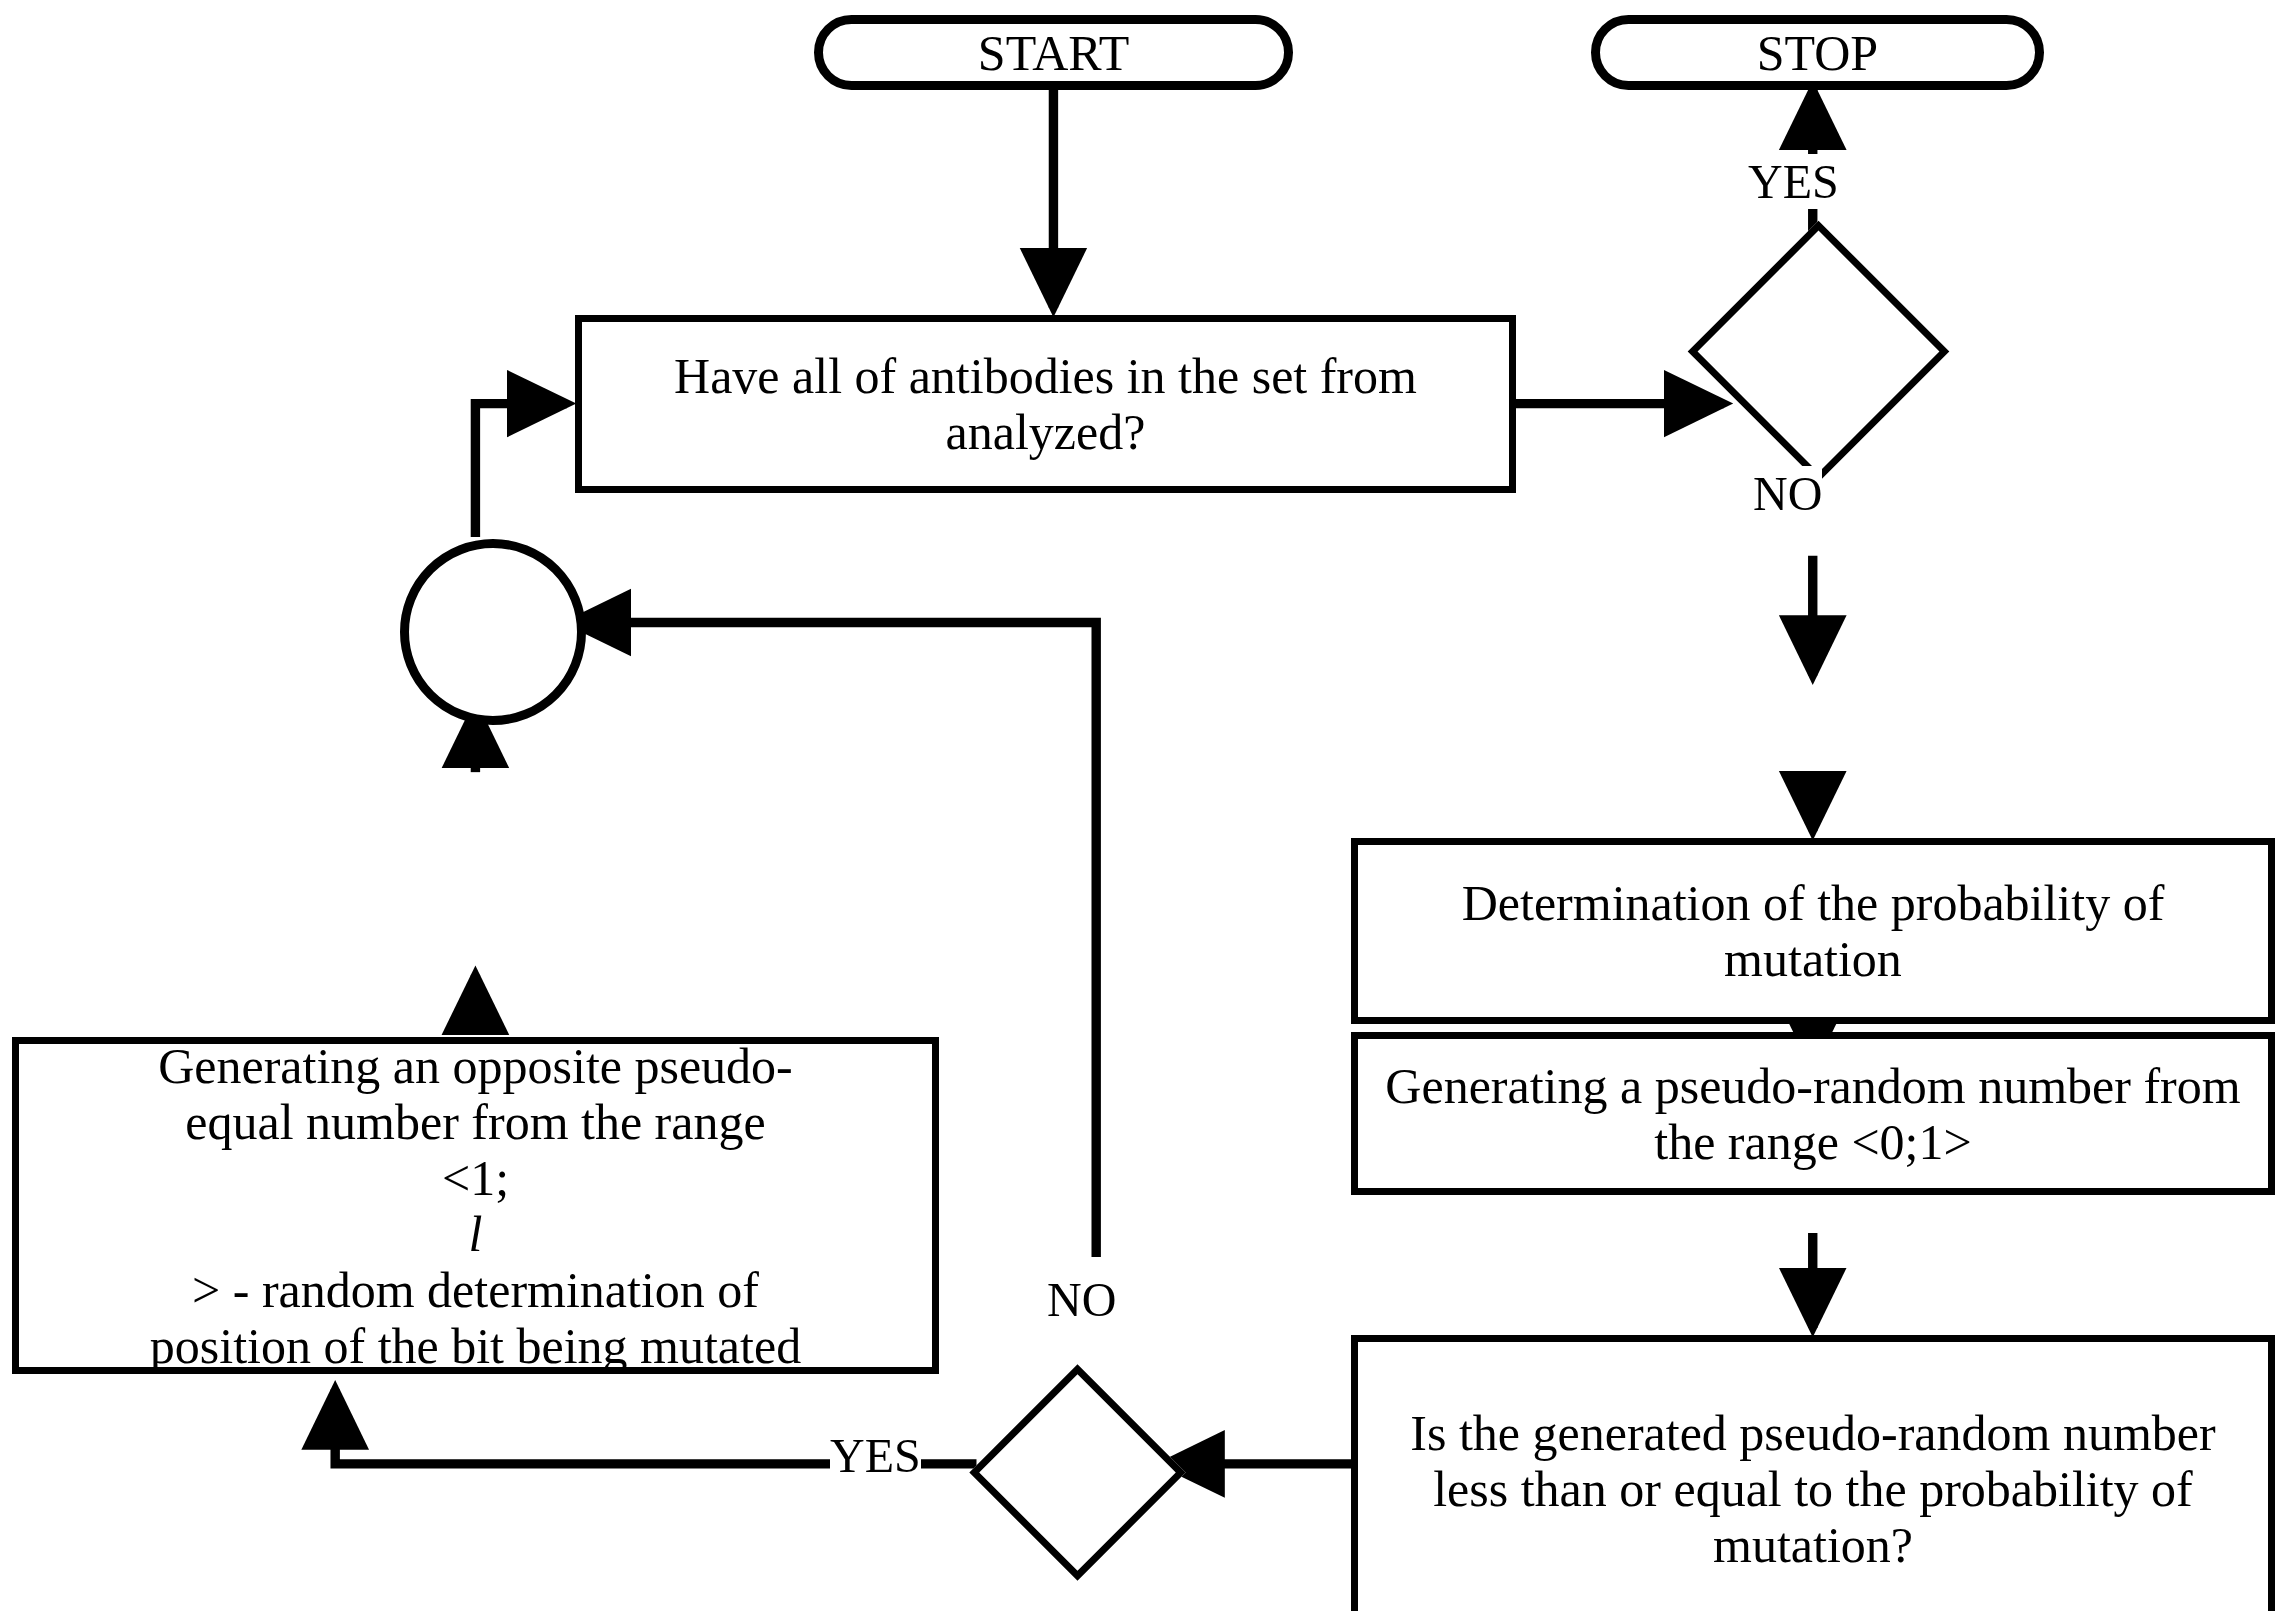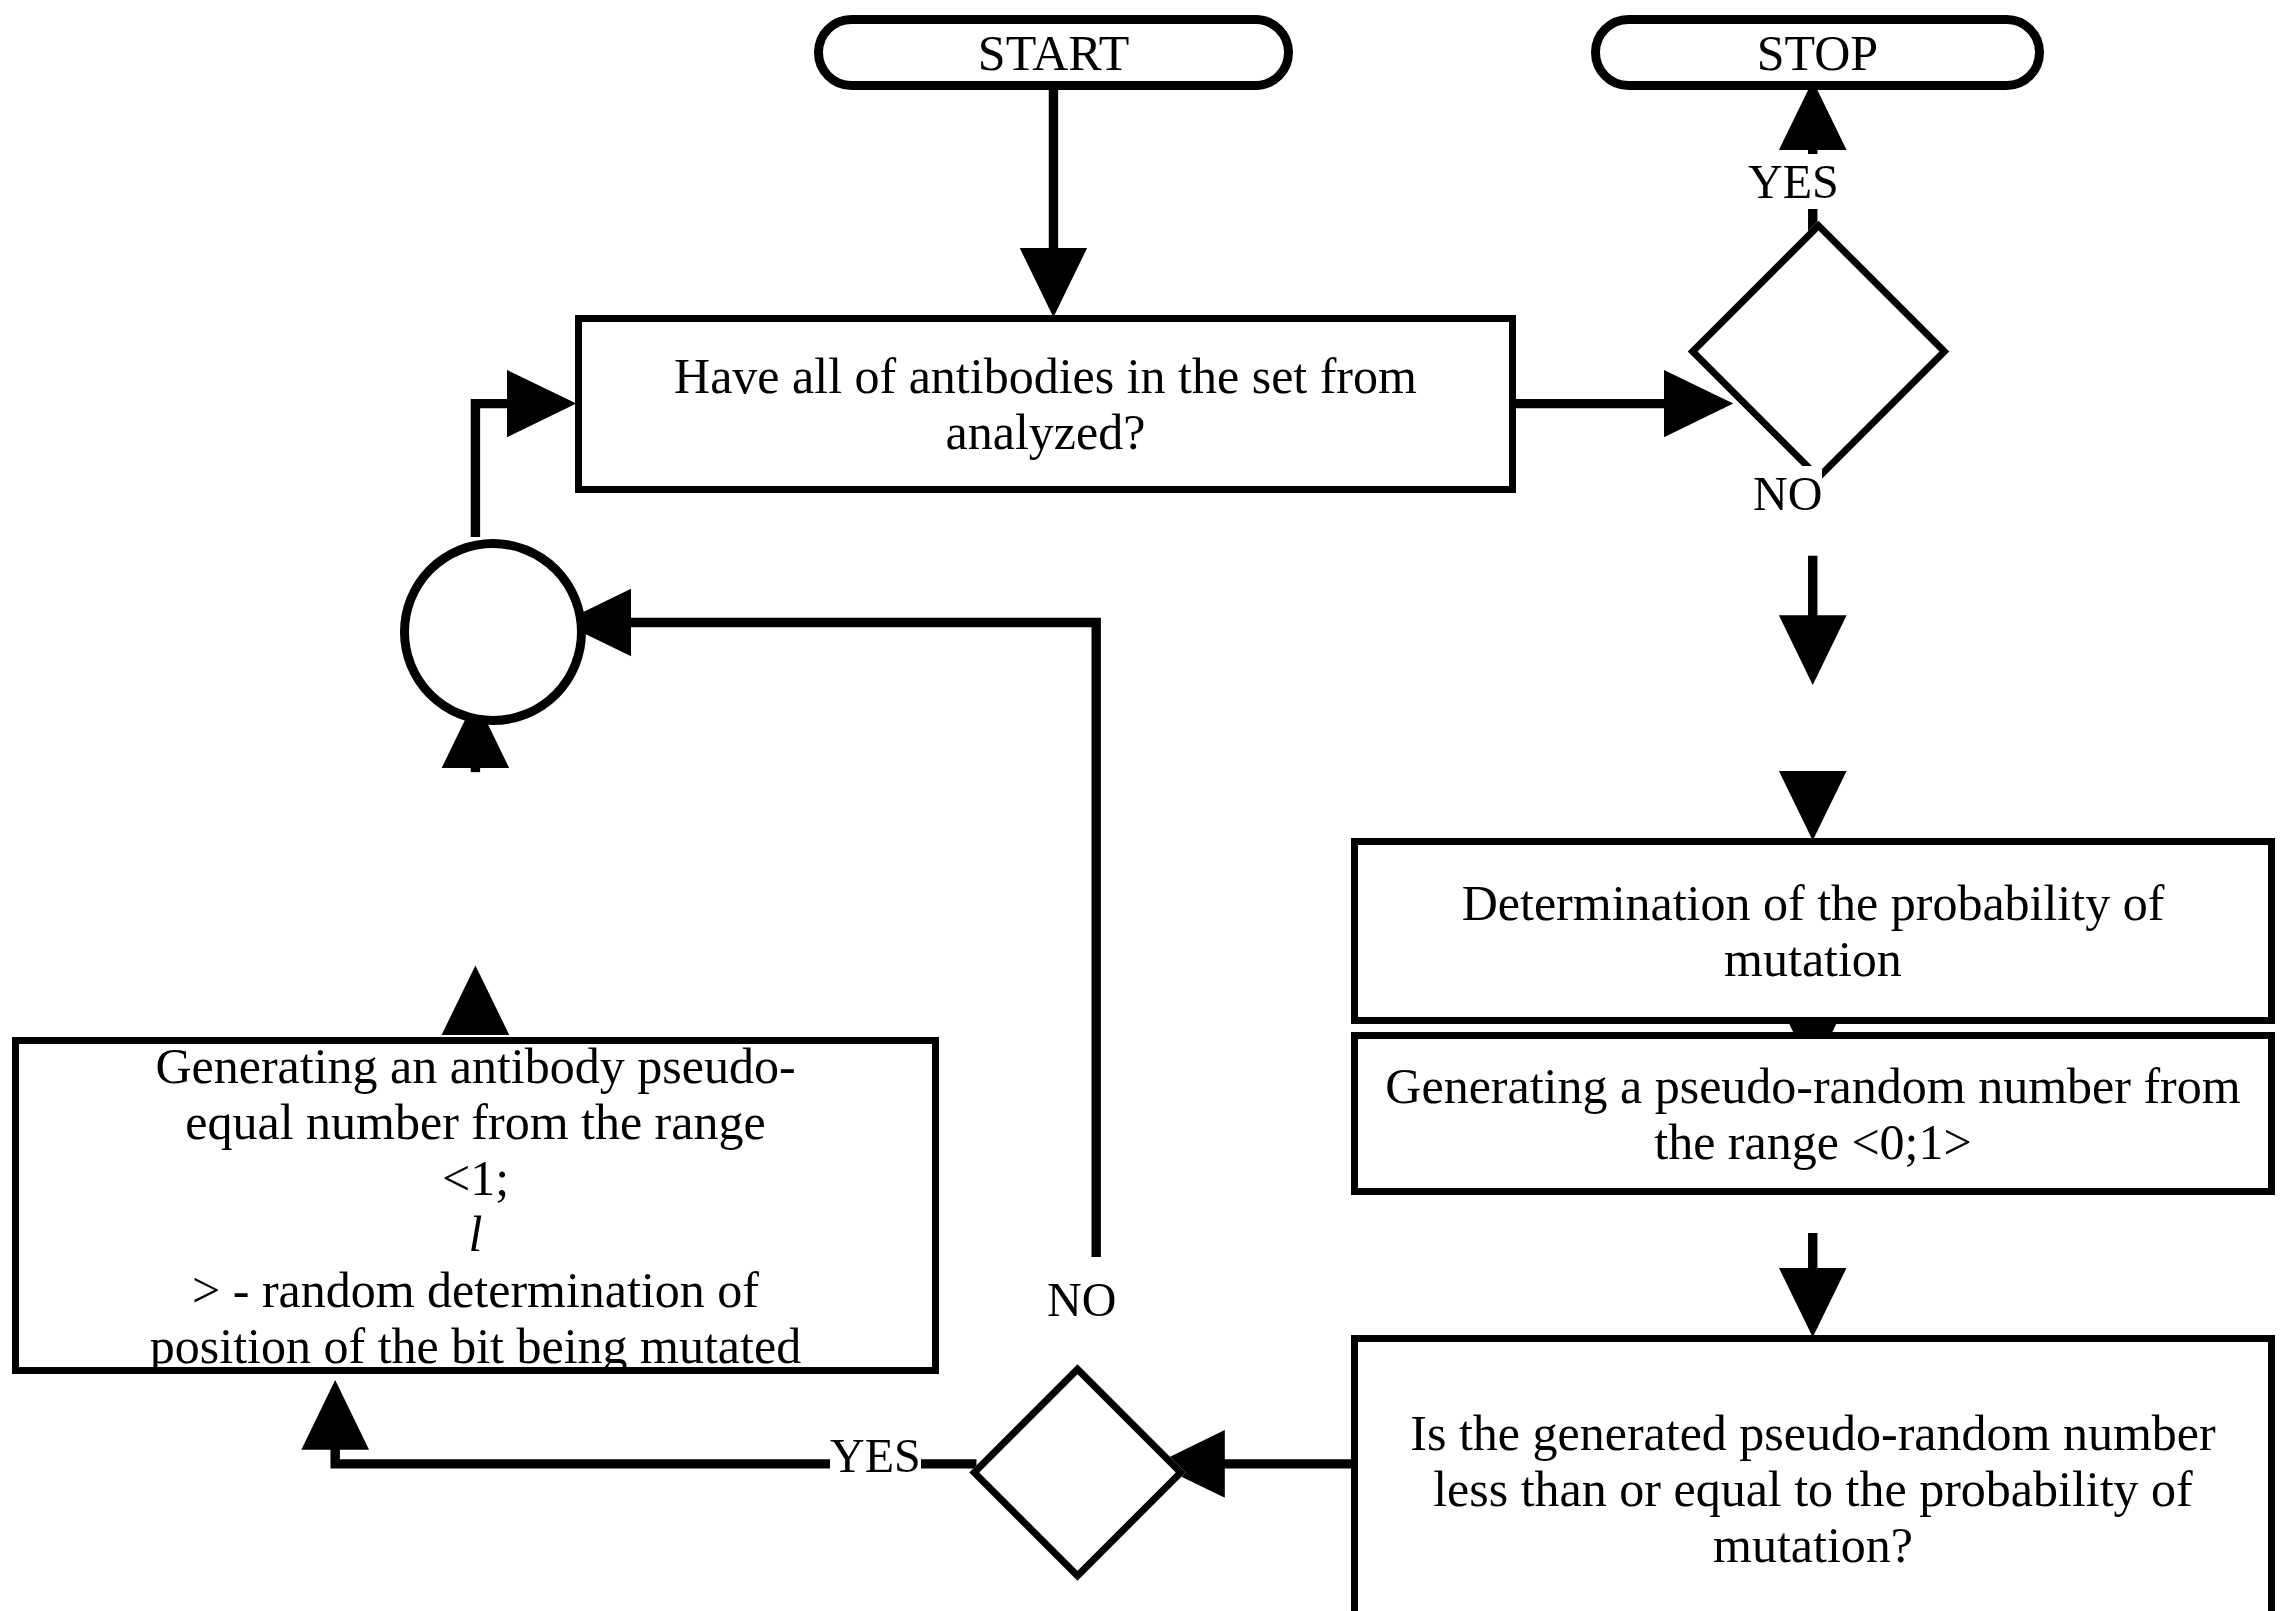--- a/index.html
+++ b/index.html
@@ -93,7 +93,7 @@
 
 
   <div class="node f58" style="left:12px;top:1037px;width:927px;height:337px;flex-direction:column;">
-    <span>Generating an antibody pseudo-</span>
+    <span>Generating an opposite pseudo-</span>
     <span>equal number from the range</span>
     <span>
       <span>&lt;1;</span>

